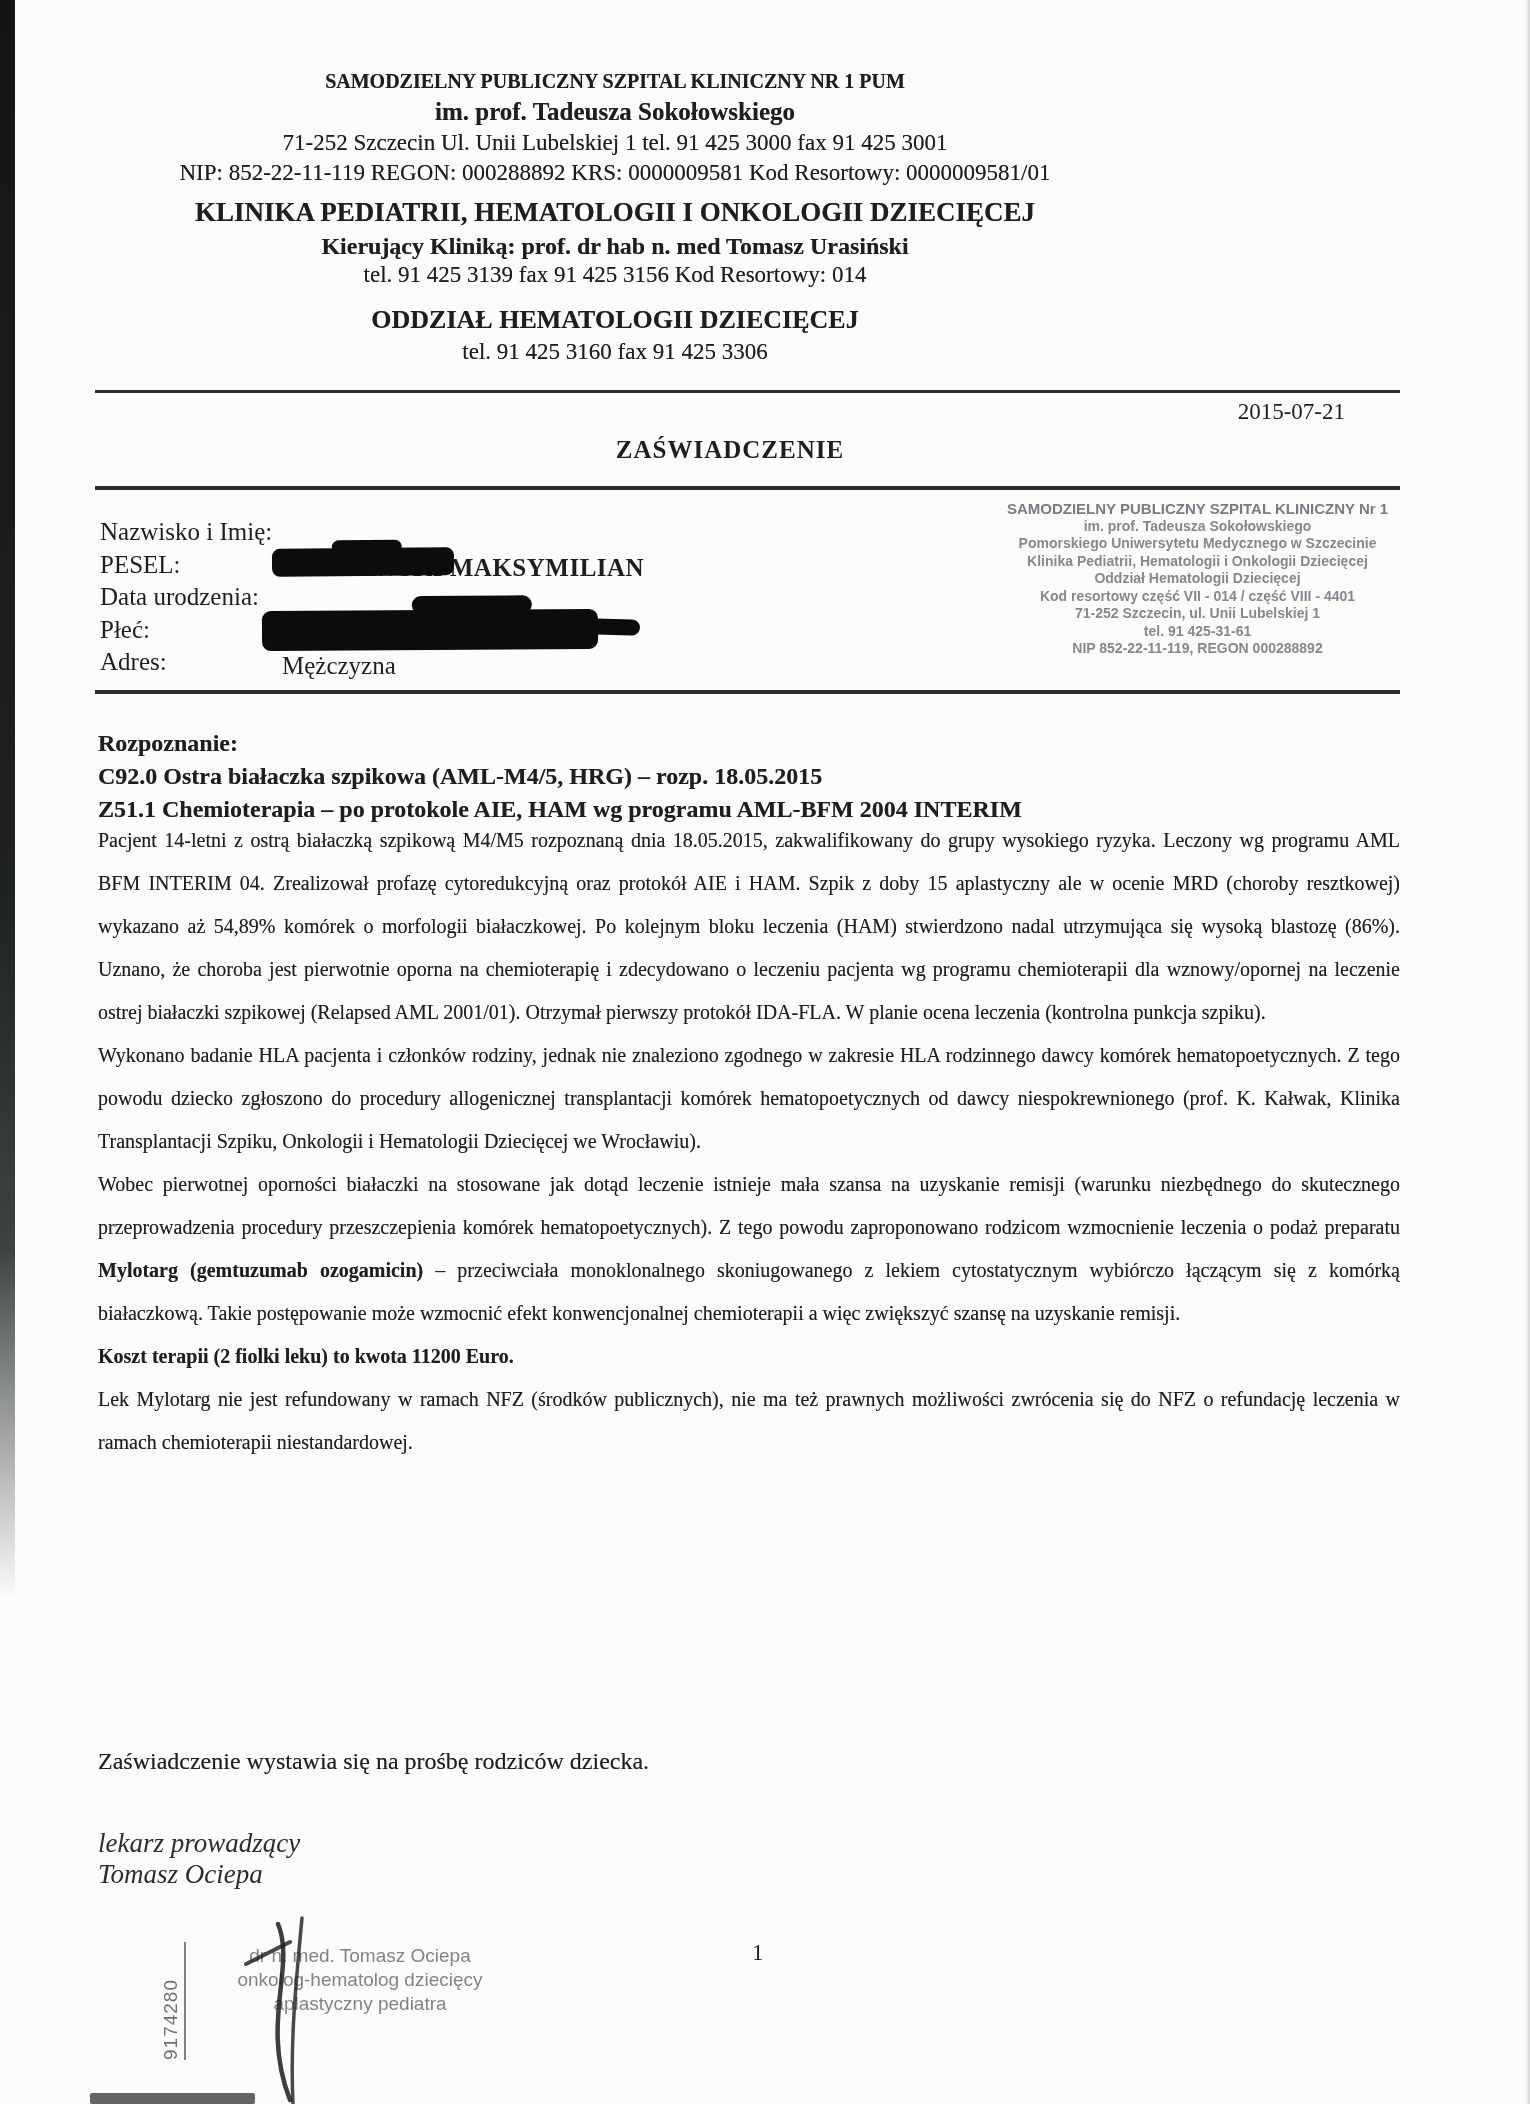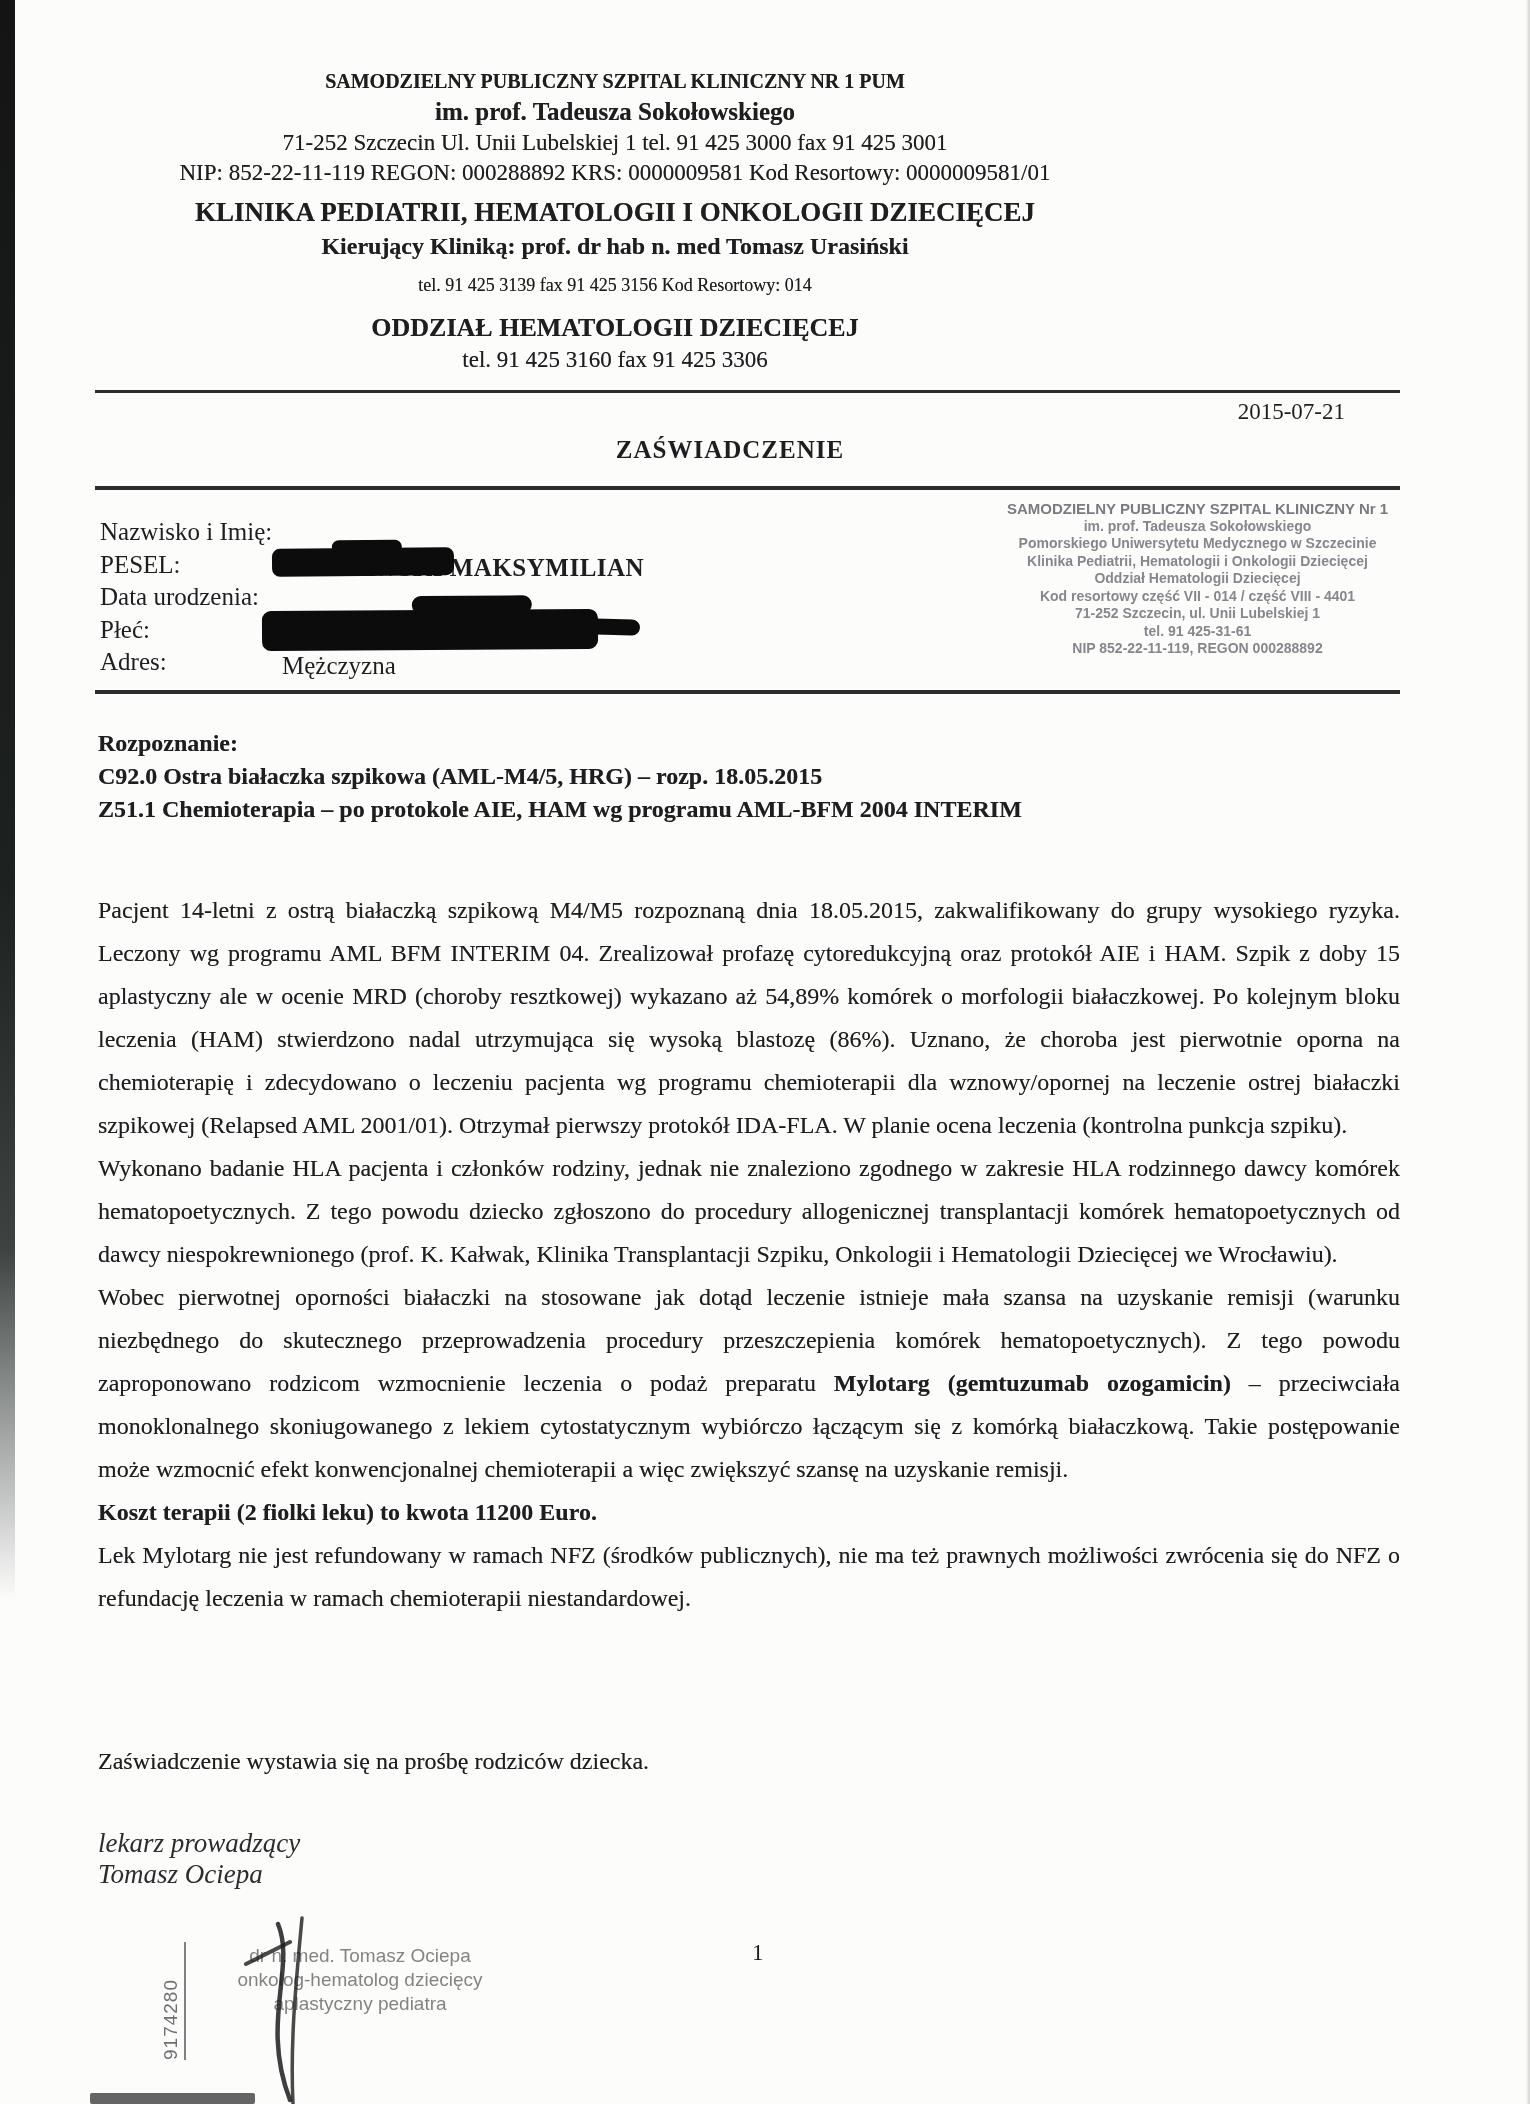--- a/index.html
+++ b/index.html
@@ -44,7 +44,7 @@
   .h-addr,.h-registry{font-size:23px;margin-top:3px;}
   .h-clinic{font-size:27px;font-weight:bold;margin-top:11px;}
   .h-clinic-head{font-size:24px;font-weight:bold;margin-top:3px;}
-  .h-clinic-contact{font-size:18px;margin-top:14px;}
+  .h-clinic-contact{font-size:23px;margin-top:0;}
   .h-ward{font-size:26px;font-weight:bold;margin-top:17px;}
   .h-ward-contact{font-size:23px;margin-top:3px;}
   

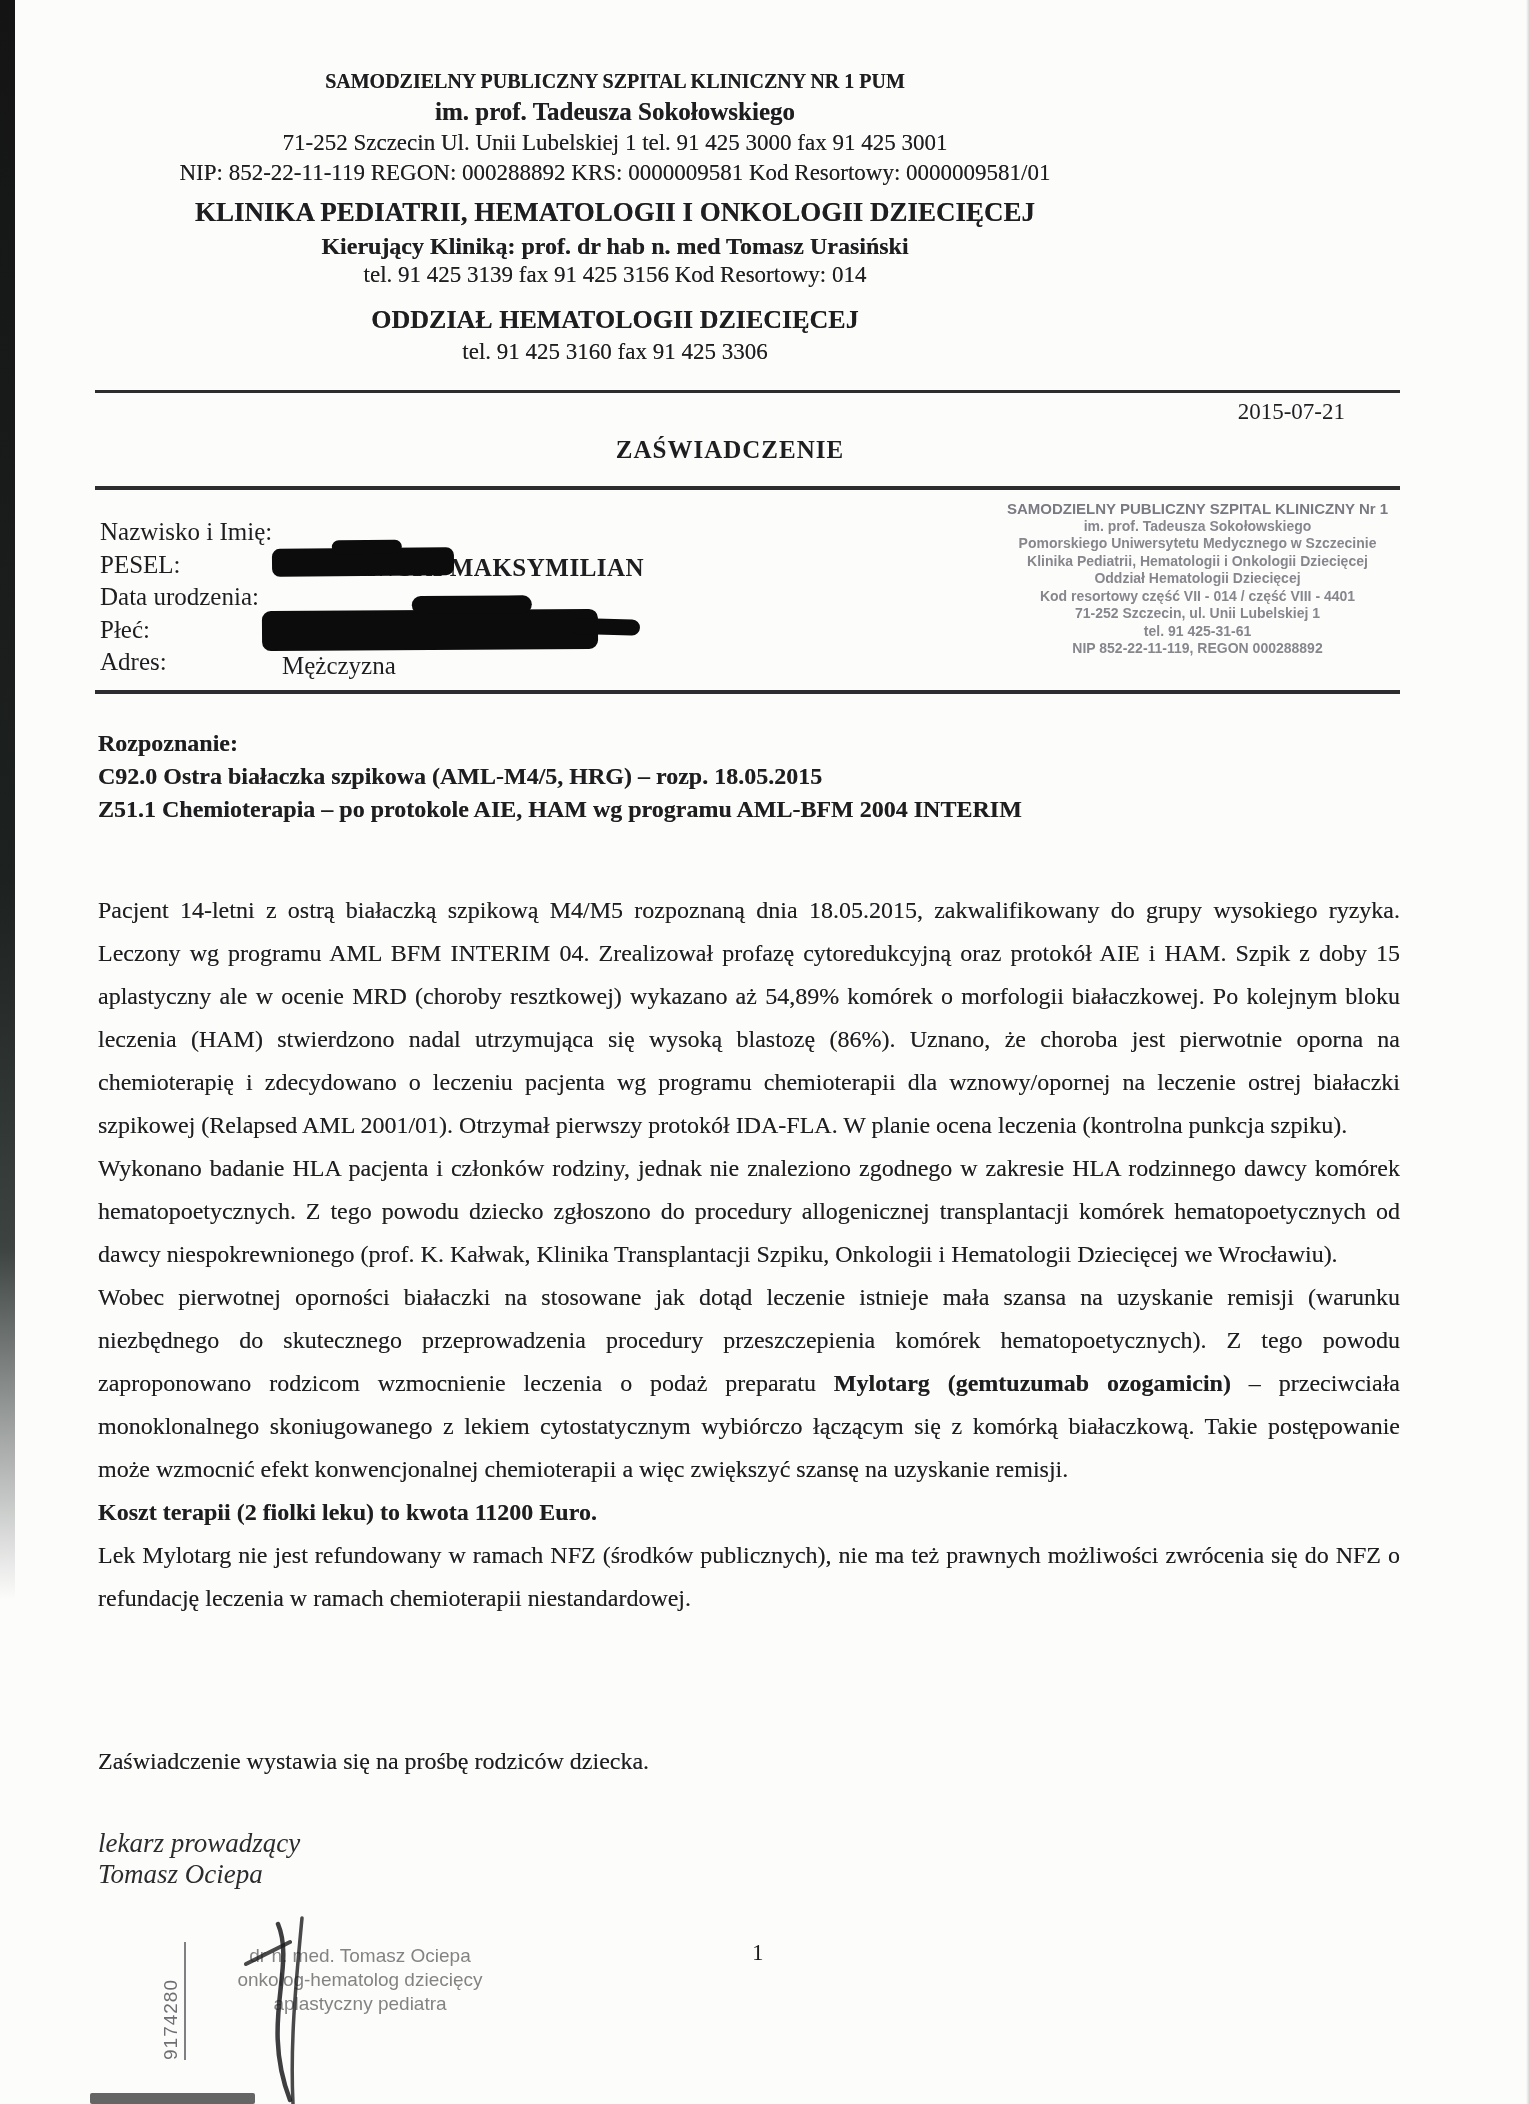--- a/index.html
+++ b/index.html
@@ -82,8 +82,8 @@
     font-size:24px;font-weight:bold;line-height:33px;
     text-shadow:0 0 .5px rgba(25,25,28,.55);}
   
-  .body-text{position:absolute;left:98px;top:889px;width:1302px;
-    font-size:24px;line-height:43px;text-align:justify;
+  .body-text{position:absolute;left:98px;top:819px;width:1302px;
+    font-size:20px;line-height:43px;text-align:justify;
     text-shadow:0 0 .5px rgba(30,30,32,.5);}
   .body-text p{margin:0;}
   .body-text p + p{margin-top:0;}

